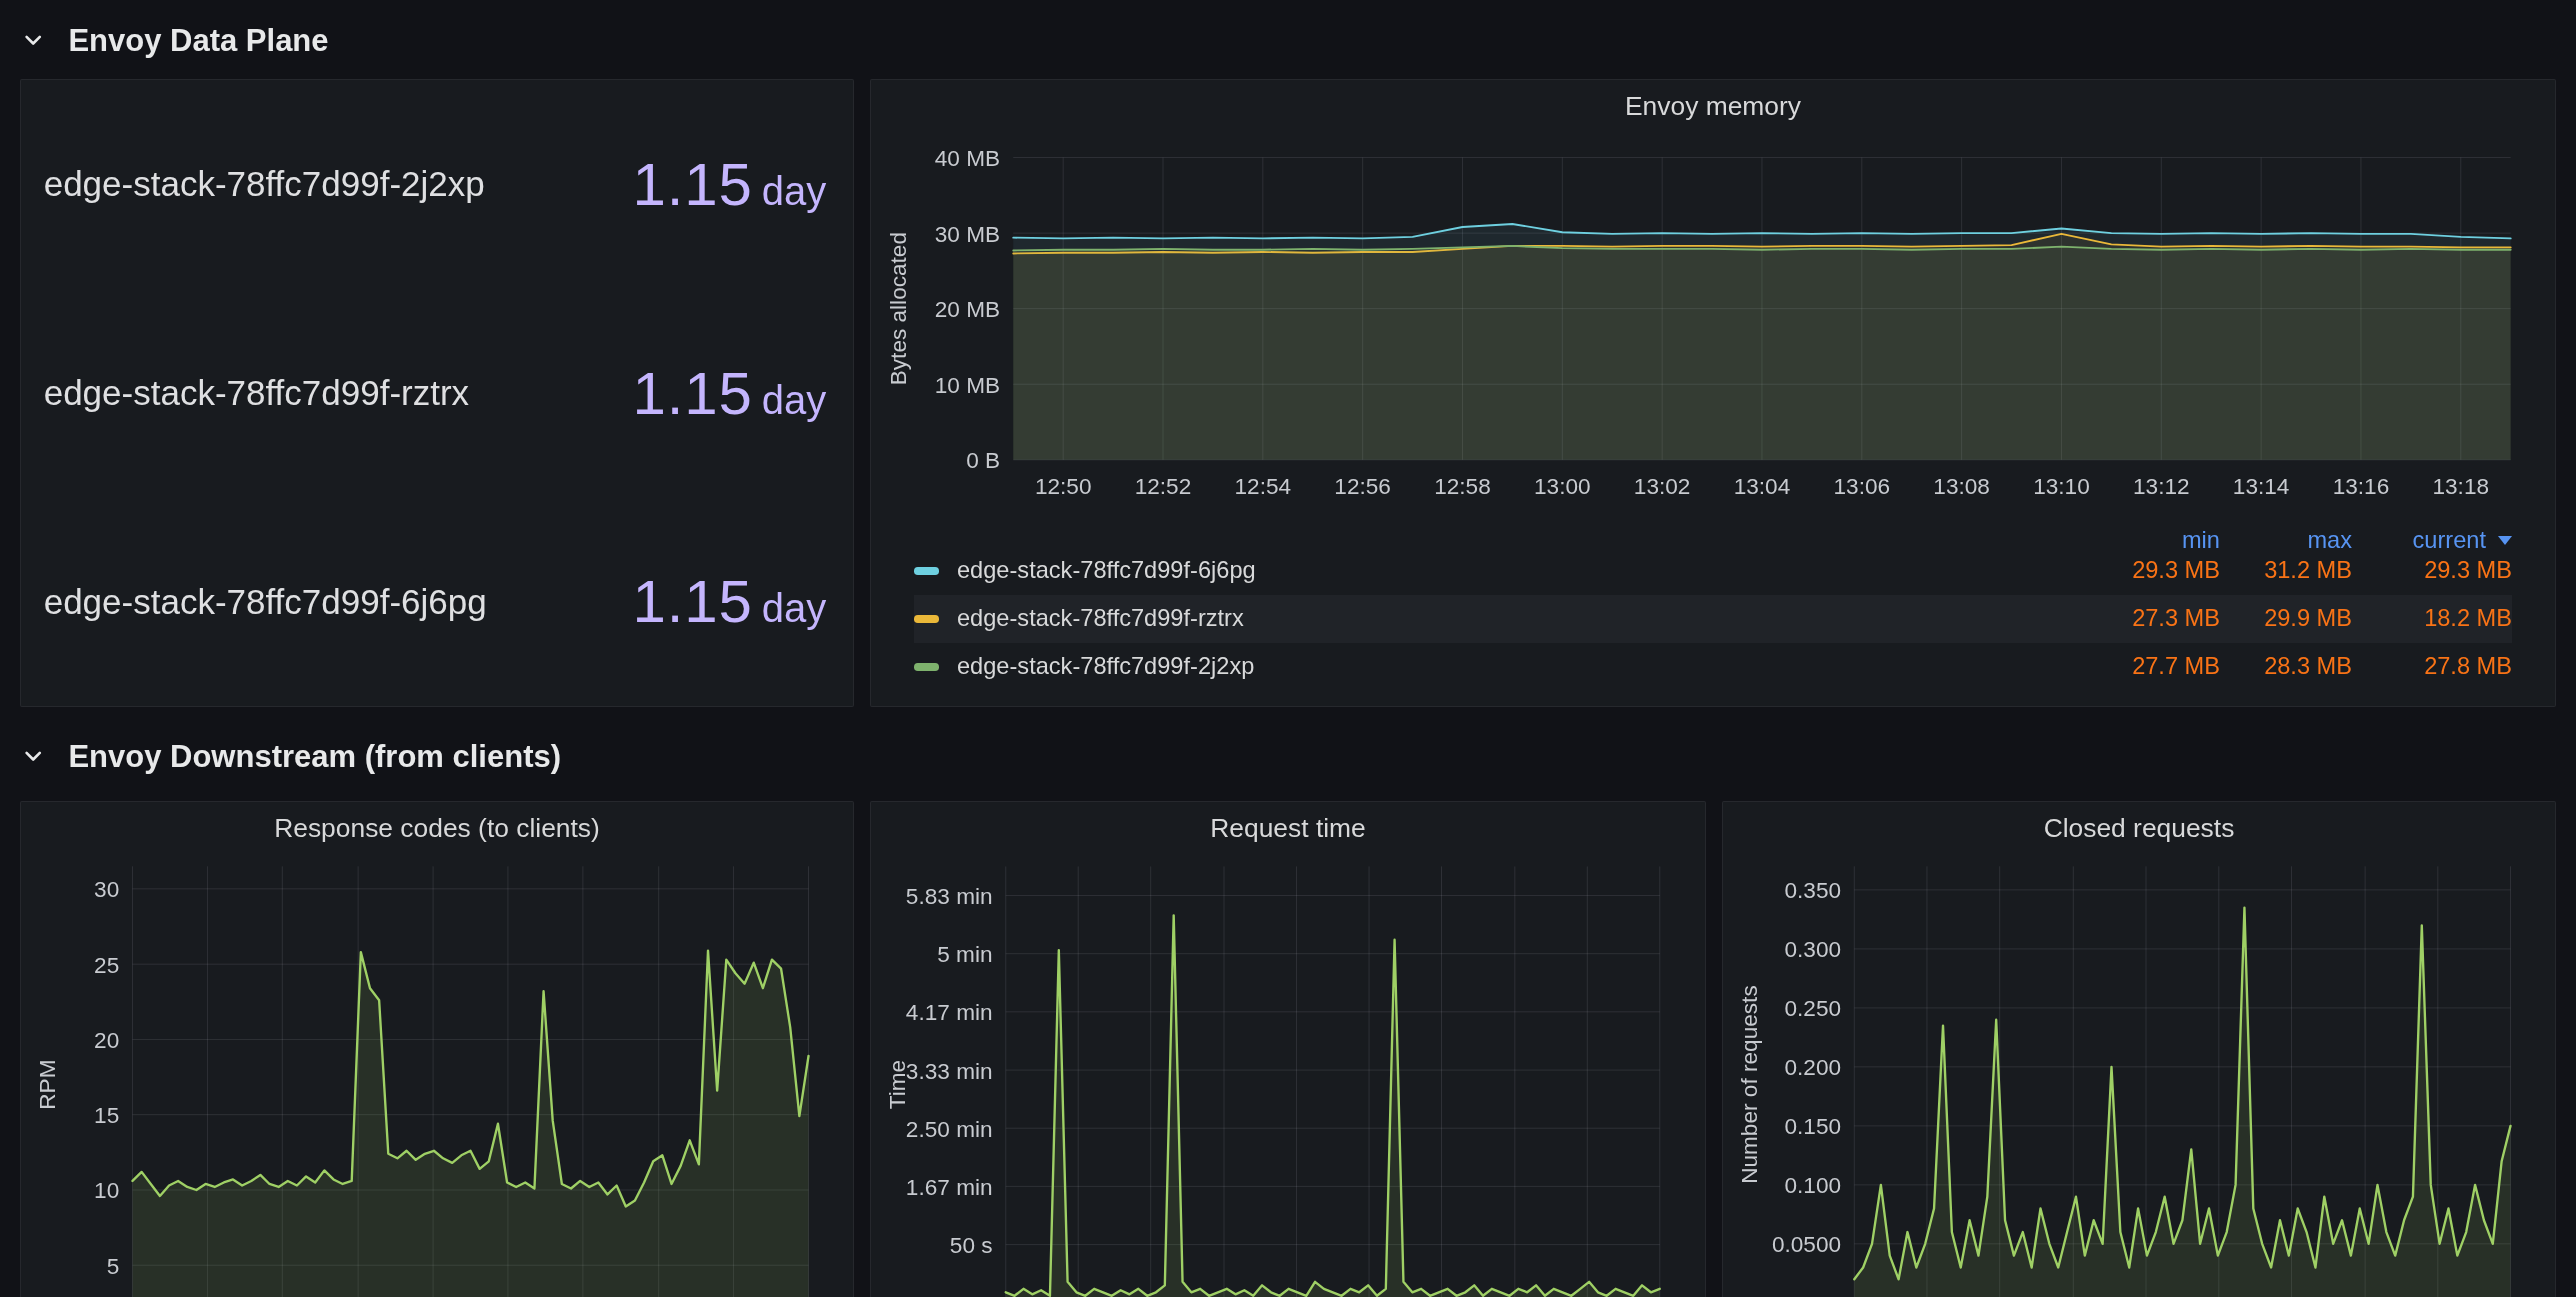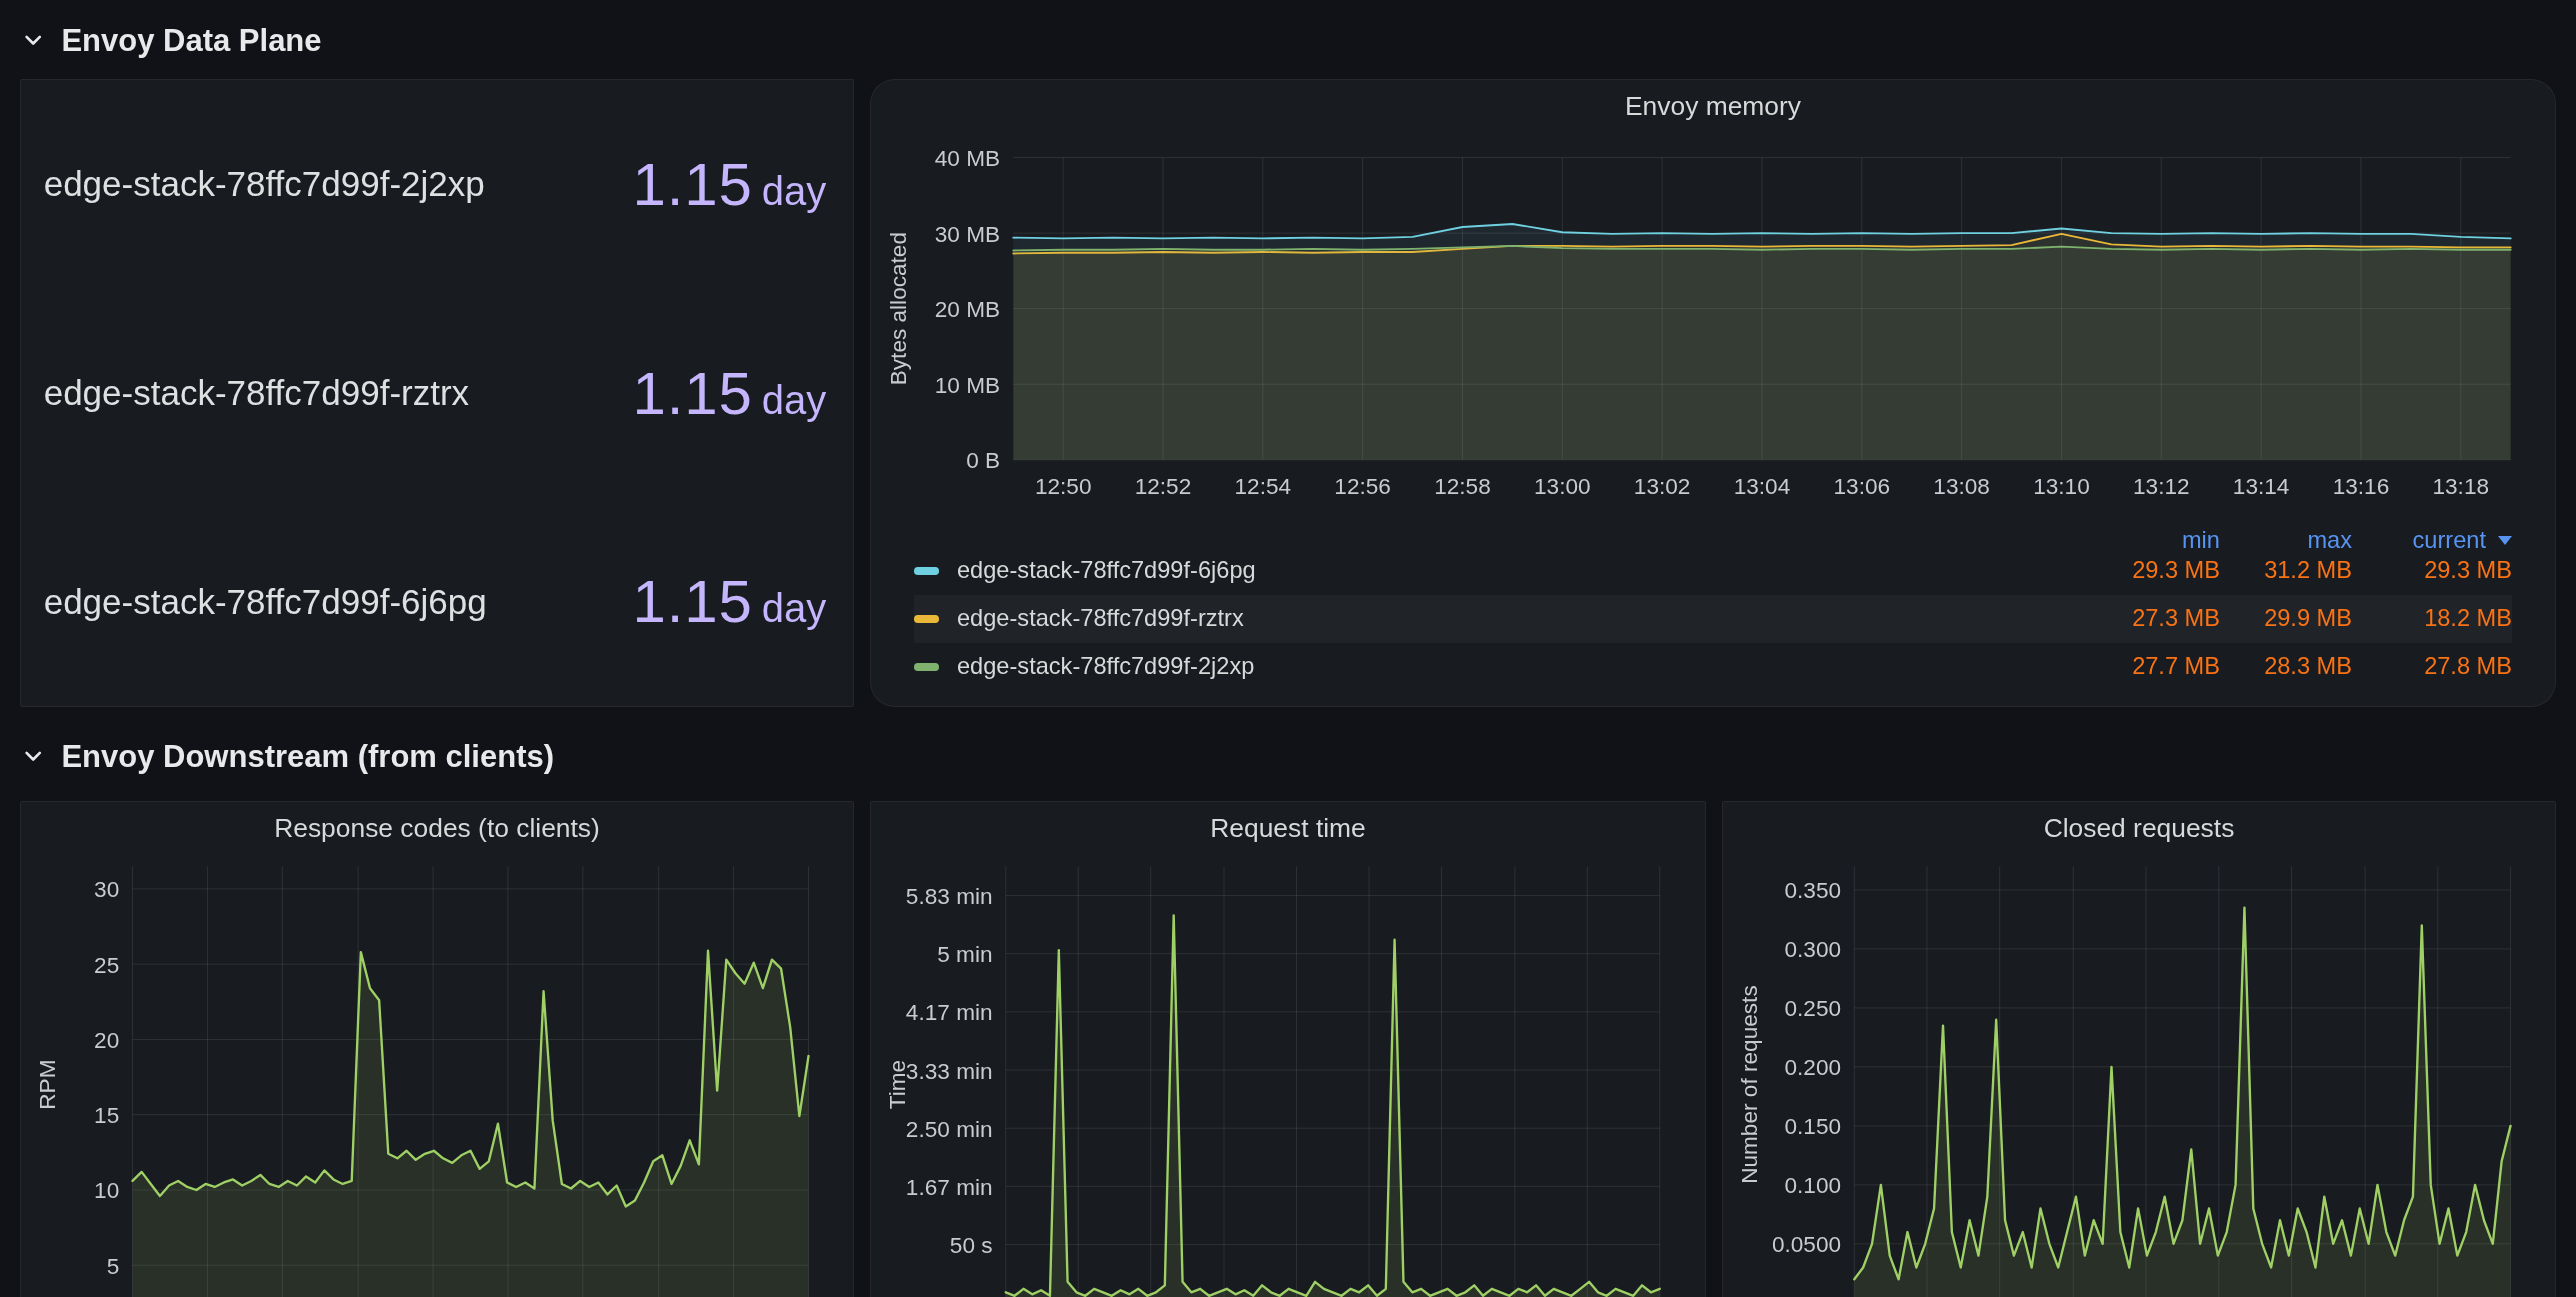--- a/index.html
+++ b/index.html
@@ -5,7 +5,7 @@
   html,body{margin:0;padding:0;background:#111217;overflow:hidden;}
   body{width:2576px;height:1297px;position:relative;font-family:"Liberation Sans",sans-serif;color:#d8d9da;}
 
-  .row-header{position:absolute;display:flex;align-items:center;gap:15px;cursor:pointer;height:43px;}
+  .row-header{position:absolute;display:flex;align-items:center;gap:22px;cursor:pointer;height:43px;}
   .row-header .row-title{font-size:31px;font-weight:700;color:#e8e9ea;}
   .chev{width:26.4px;height:26.4px;display:inline-flex;align-items:center;justify-content:center;}
 

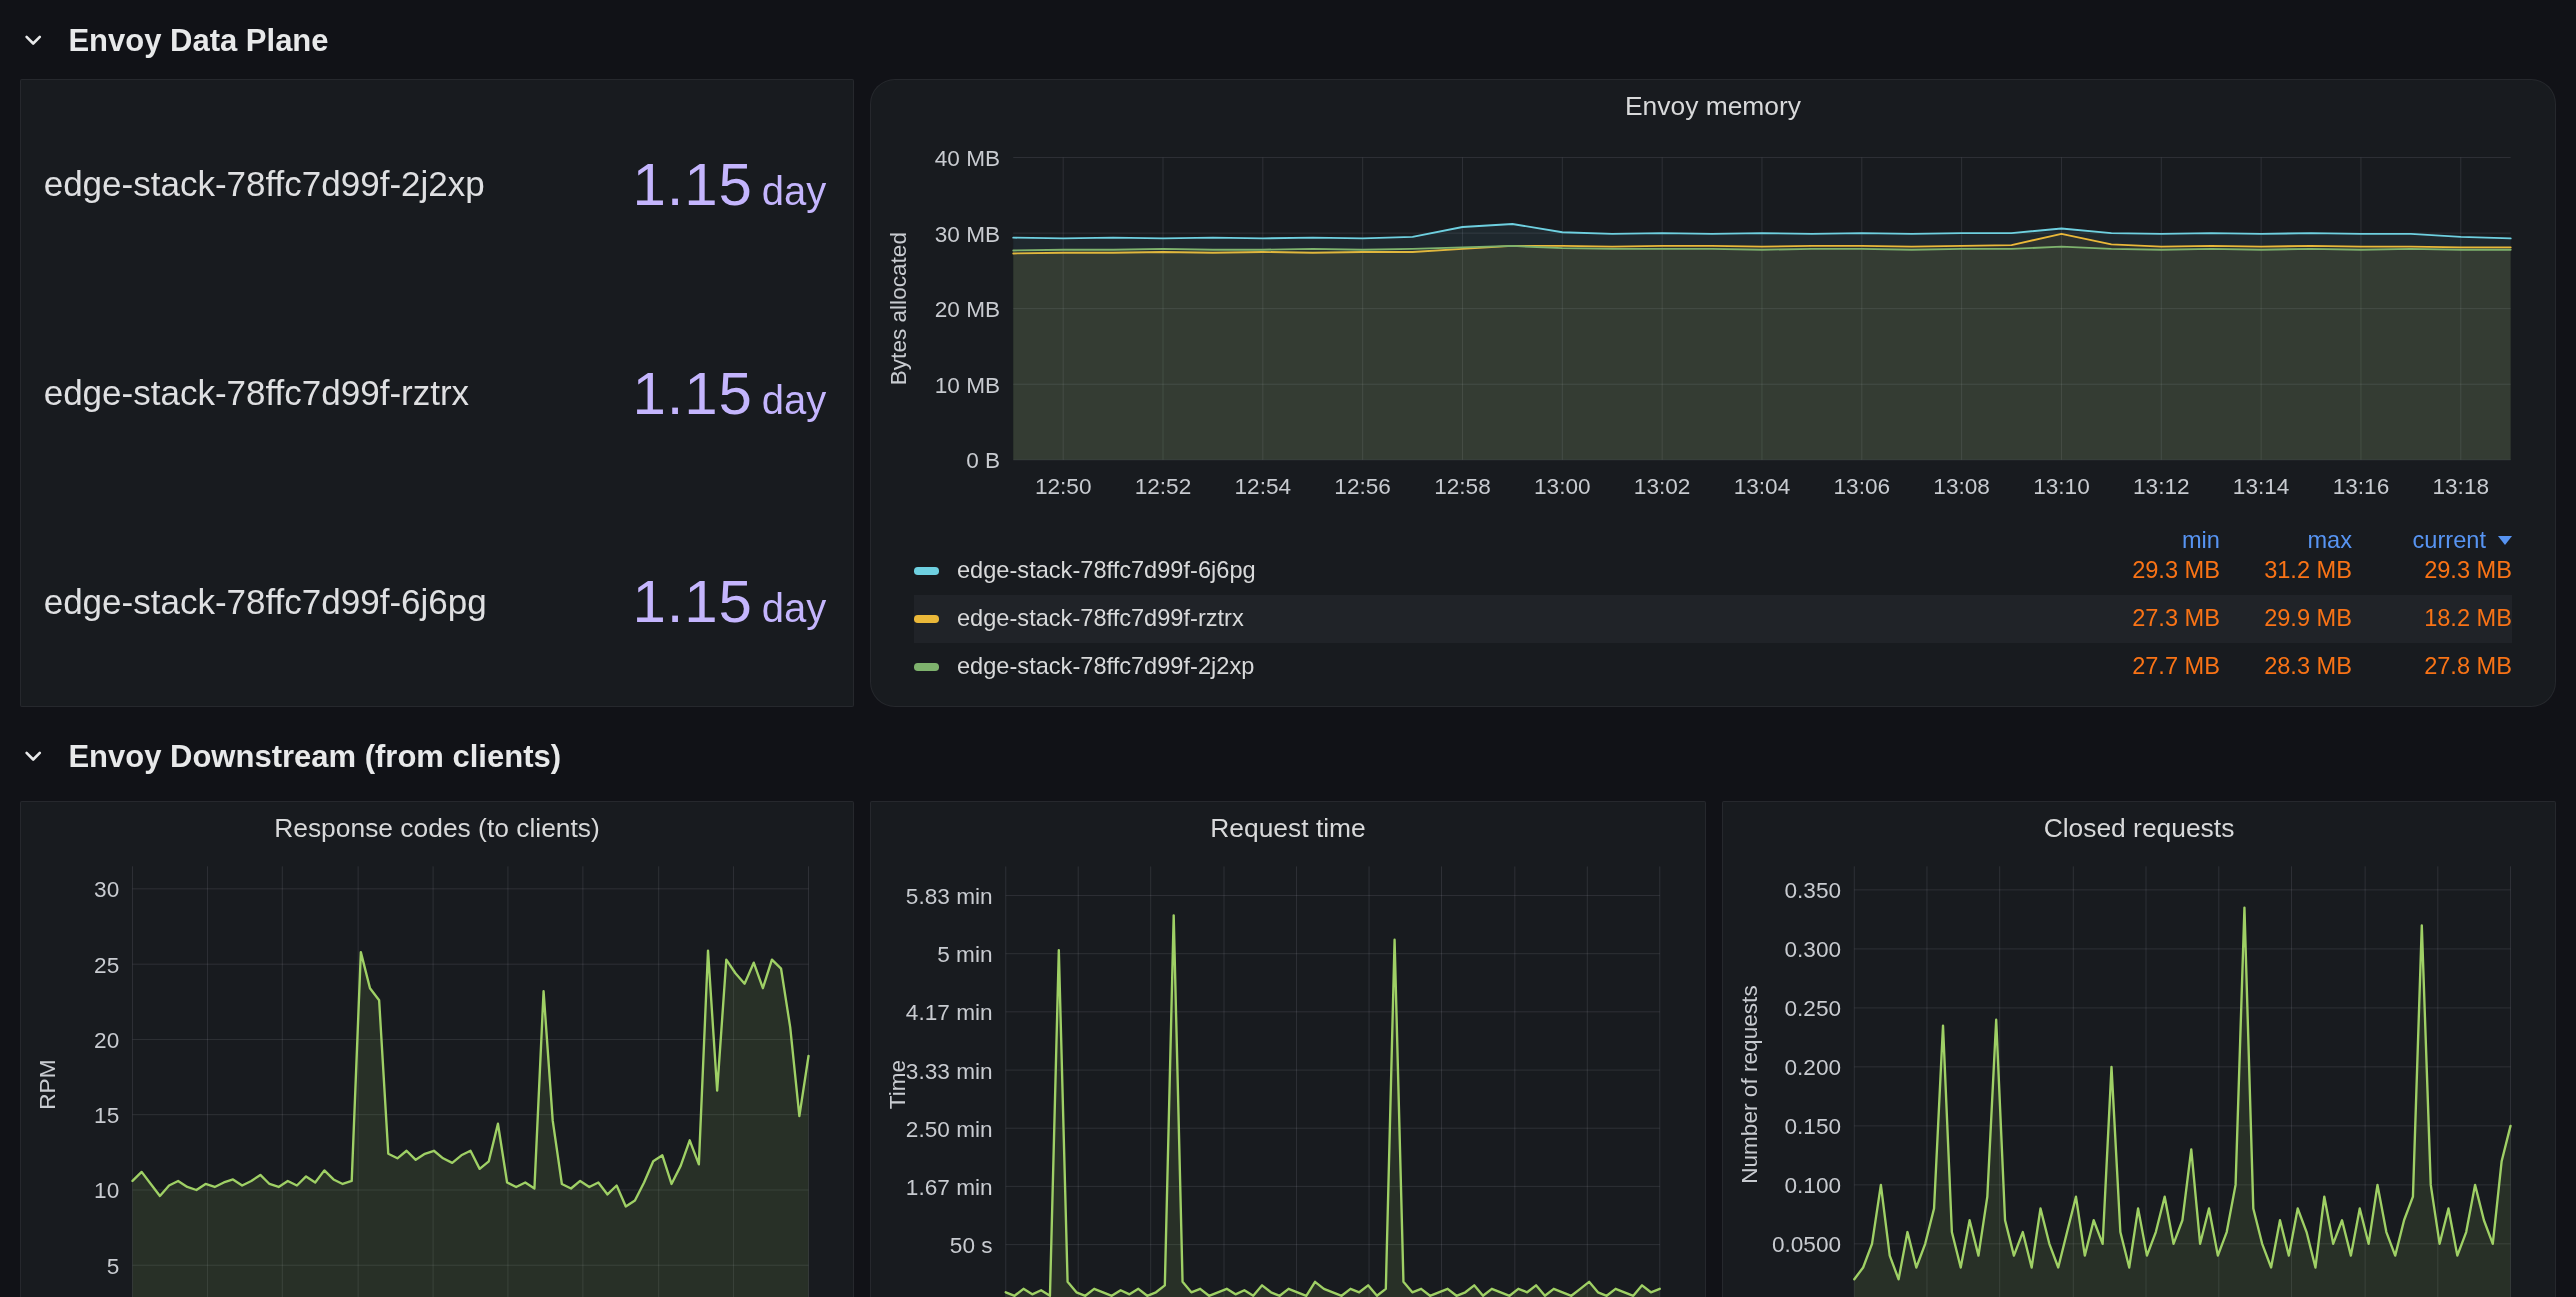--- a/index.html
+++ b/index.html
@@ -76,7 +76,7 @@
   </div>
 </div>
 
-<div class="panel" style="left:870px;top:79px;width:1686px;height:628px;border-radius:25px;">
+<div class="panel" style="left:870px;top:79px;width:1686px;height:628px;">
   <div class="panel-title">Envoy memory</div>
   <div class="chart" style="height:372px;"><svg width="1684" height="372" viewBox="0 0 1786 395">
         <line class="gl" x1="150" x2="1740" y1="347.0" y2="347.0"></line>

